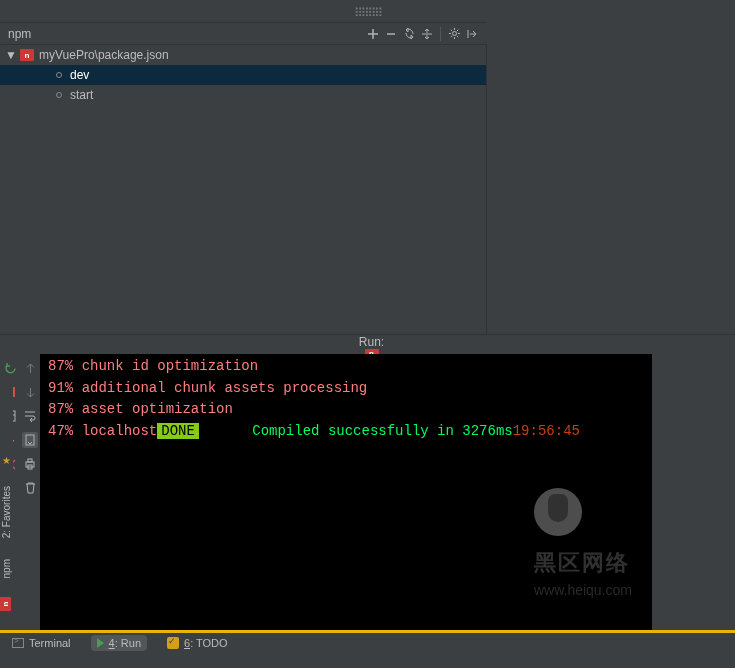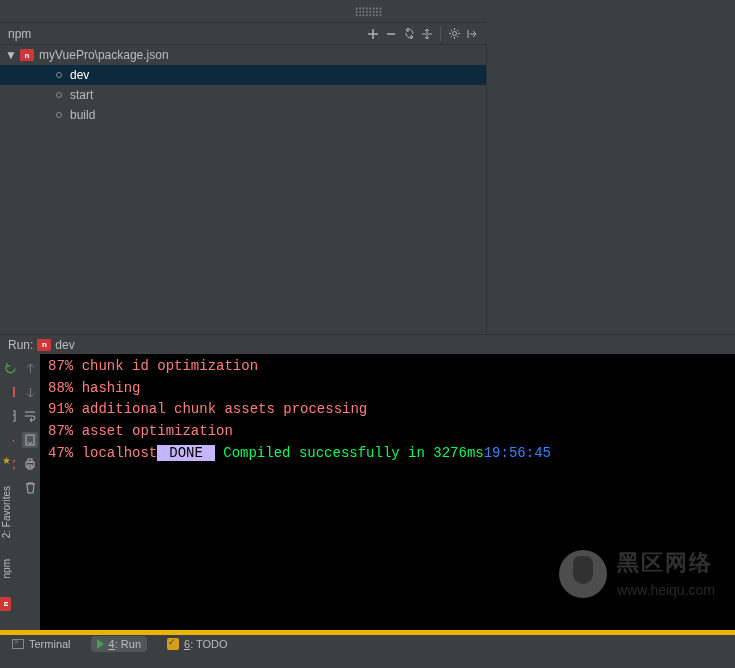--- a/index.html
+++ b/index.html
@@ -273,10 +273,6 @@
     <span class="bullet"></span>
     <span>start</span>
   </div>
-  <div class="tree-row child">
-    <span class="bullet"></span>
-    <span>build</span>
-  </div>
 </div>
 
 <div class="run-header">

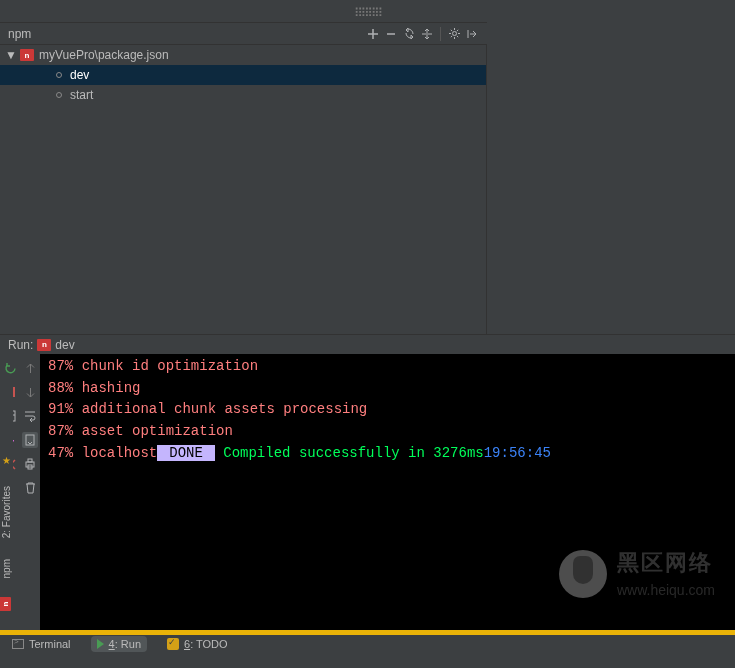--- a/index.html
+++ b/index.html
@@ -91,6 +91,7 @@
   padding-left: 8px;
   color: #bbb;
   width: 735px;
+  flex-direction: column;
 }
 .run-header .npm-badge { margin: 0 4px; }
 .console-area {

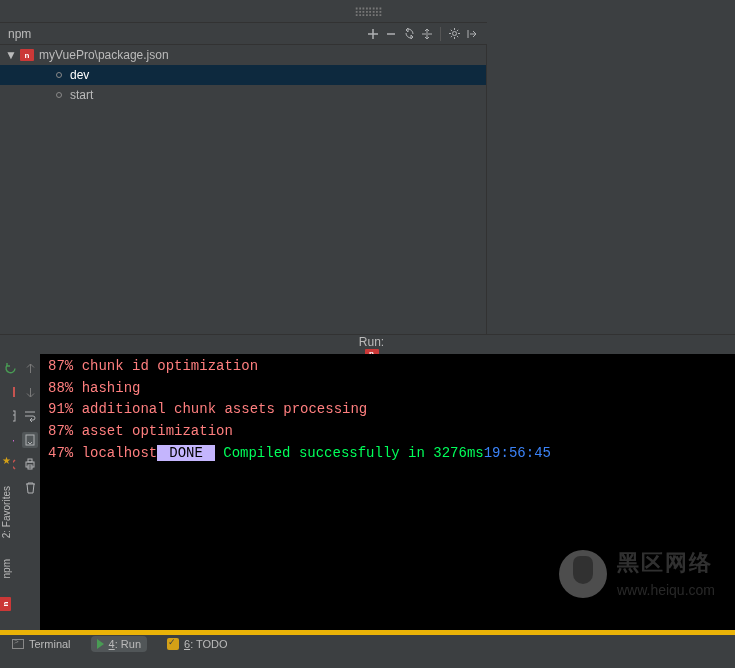--- a/index.html
+++ b/index.html
@@ -97,7 +97,7 @@
 .console-area {
   display: flex;
   height: 276px;
-  width: 735px;
+  width: 652px;
   background: #000;
   position: relative;
 }

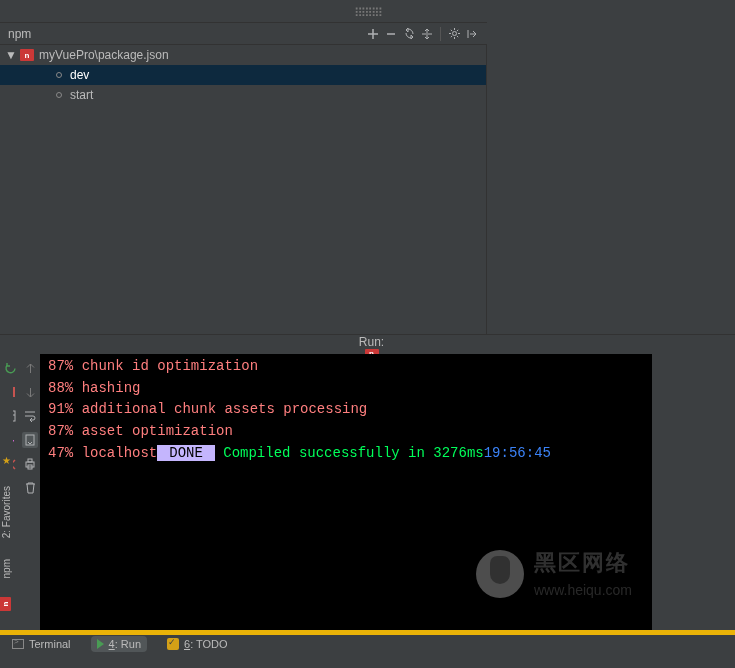--- a/index.html
+++ b/index.html
@@ -346,7 +346,6 @@
   </div>
   <div class="console-terminal">
     <div class="line"><span>87%</span> <span>chunk id optimization</span></div>
-    <div class="line"><span>88%</span> <span>hashing</span></div>
     <div class="line"><span>91%</span> <span>additional chunk assets processing</span></div>
     <div class="line"><span>87%</span> <span>asset optimization</span></div>
     <div class="line"><span>47%</span> <span>localhost</span><span class="done-badge">DONE</span> <span class="green-txt">Compiled successfully in 3276ms</span><span class="dim-time">19:56:45</span></div>

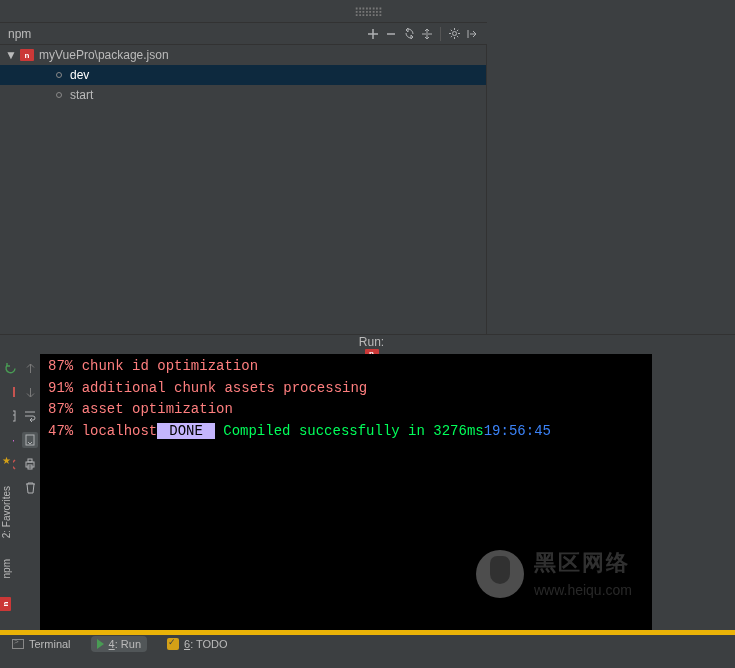--- a/index.html
+++ b/index.html
@@ -140,7 +140,7 @@
 .line { white-space: pre; }
 .green-txt { color: #00ff5a; }
 .done-badge {
-  background: #c4b5fd; color: #000; padding: 0 12px;
+  background: #84cc16; color: #000; padding: 0 4px;
 }
 .dim-time { color: #3b82f6; }
 .info-badge {

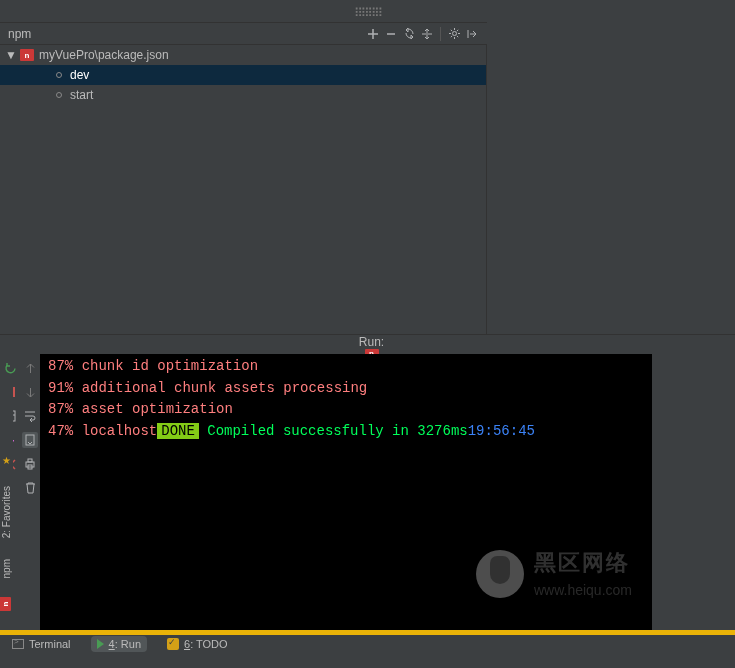--- a/index.html
+++ b/index.html
@@ -138,7 +138,7 @@
   position: relative;
 }
 .line { white-space: pre; }
-.green-txt { color: #00ff5a; }
+.green-txt { color: #00ff5a; margin-left: 45px; }
 .done-badge {
   background: #84cc16; color: #000; padding: 0 4px;
 }

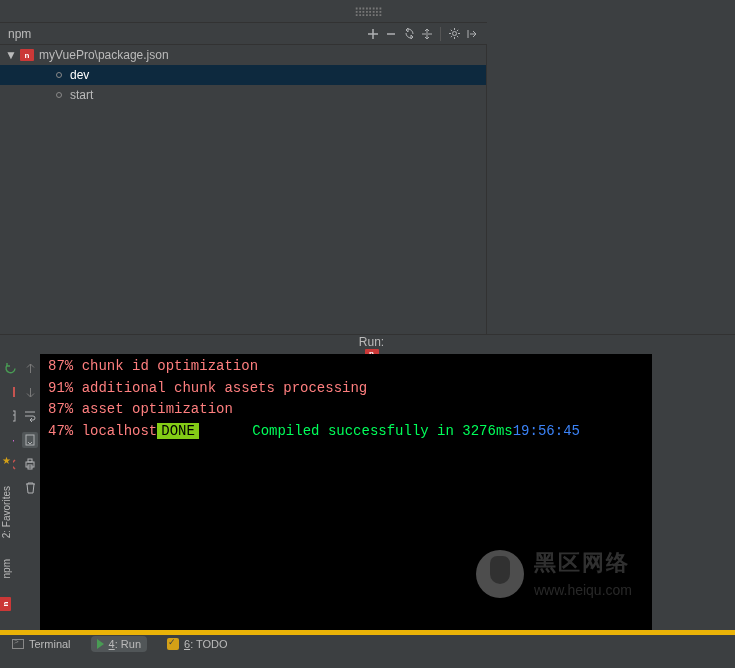--- a/index.html
+++ b/index.html
@@ -142,7 +142,7 @@
 .done-badge {
   background: #84cc16; color: #000; padding: 0 4px;
 }
-.dim-time { color: #3b82f6; }
+.dim-time { color: #c2410c; }
 .info-badge {
   background: #b3b3ff; color: #fff; padding: 0 6px;
   display: inline-block;

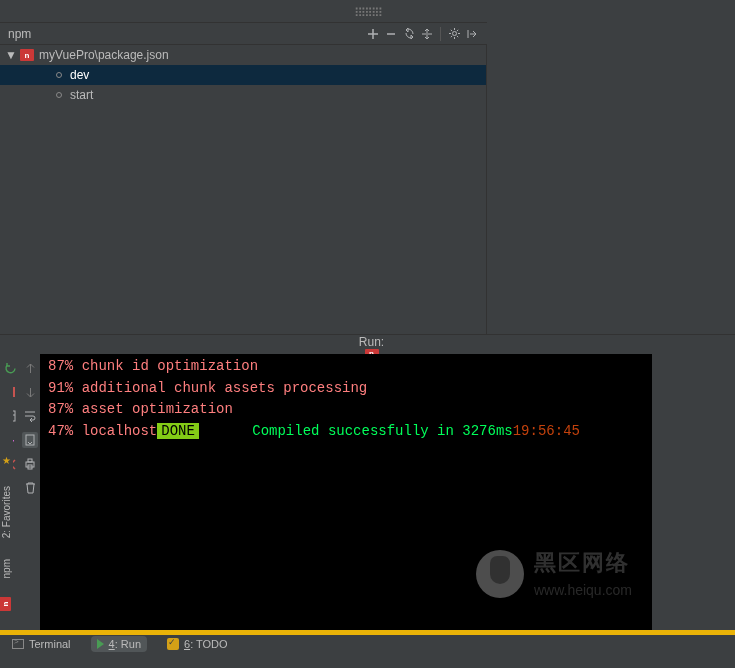--- a/index.html
+++ b/index.html
@@ -198,9 +198,10 @@
   bottom: 28px;
   opacity: 0.45;
   display: flex;
-  align-items: center;
+  align-items: flex-start;
   gap: 10px;
   pointer-events: none;
+  flex-direction: column;
 }
 .wm-circle {
   width: 48px; height: 48px; border-radius: 50%;

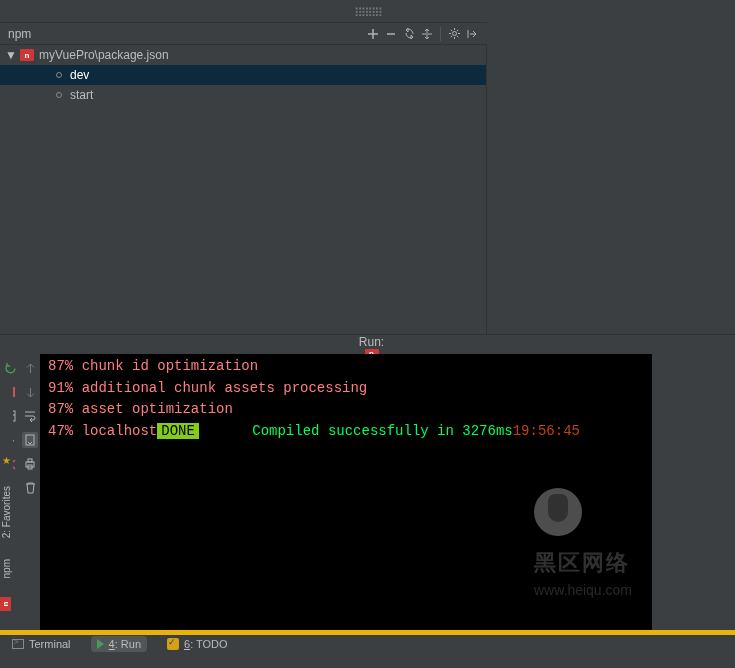--- a/index.html
+++ b/index.html
@@ -152,7 +152,7 @@
   height: 23px;
   width: 735px;
   background: #3c3f41;
-  border-top: 5px solid #eab308;
+  border-top: 3px solid #eab308;
   display: flex;
   align-items: center;
   gap: 14px;

